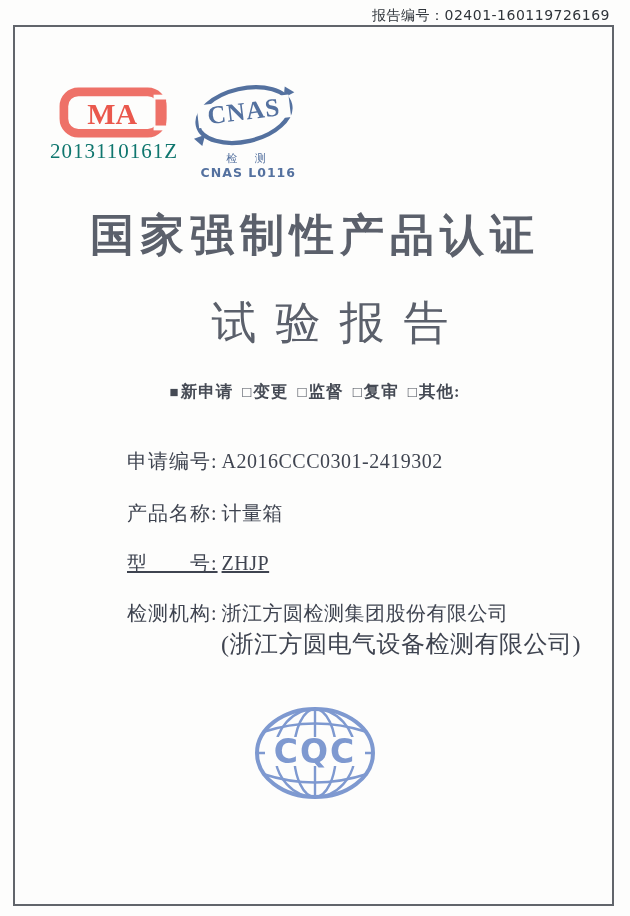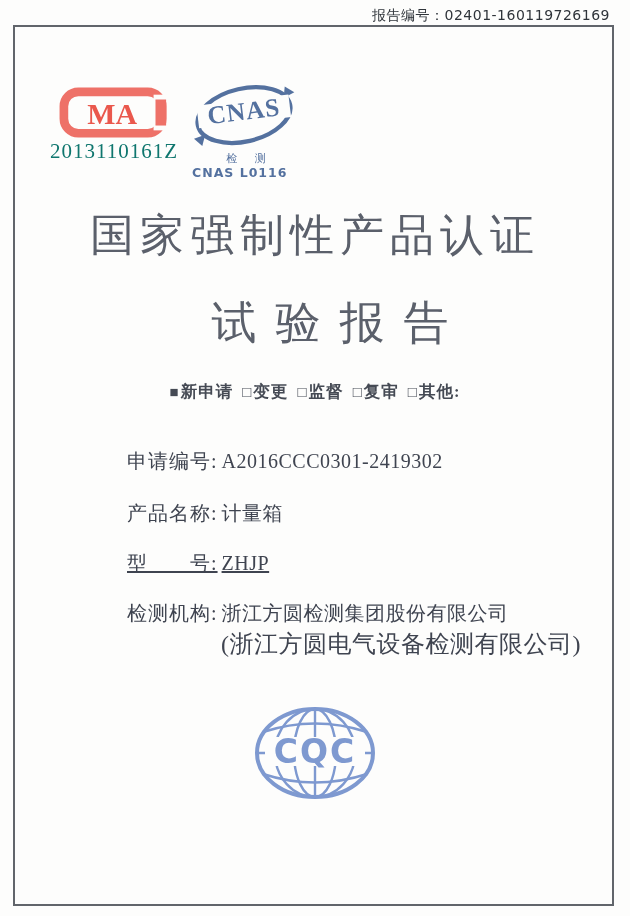--- a/index.html
+++ b/index.html
@@ -35,7 +35,7 @@
   }
   .cnas-code {
     position:absolute; left:192px; top:165px; width:104px;
-    text-align:left; font-size:12.5px; color:#54719f; letter-spacing:1px;
+    text-align:right; font-size:12.5px; color:#54719f; letter-spacing:1px;
     font-family:"DejaVu Sans","Liberation Sans",sans-serif; font-weight:600;
   }
   

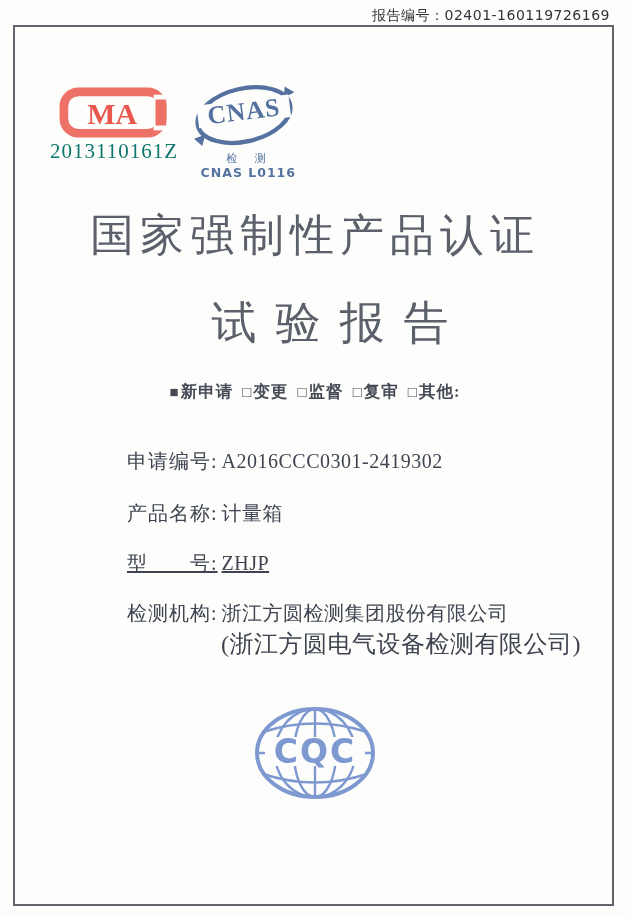--- a/index.html
+++ b/index.html
@@ -42,7 +42,7 @@
   .title1 {
     position:absolute; top:206px; left:0; width:100%;
     text-align:center; font-size:44px; letter-spacing:6px;
-    color:#5b606b; font-weight:400; white-space:nowrap;
+    color:#5b606b; font-weight:700; white-space:nowrap;
   }
   .title2 {
     position:absolute; top:293px; left:0; width:100%;

